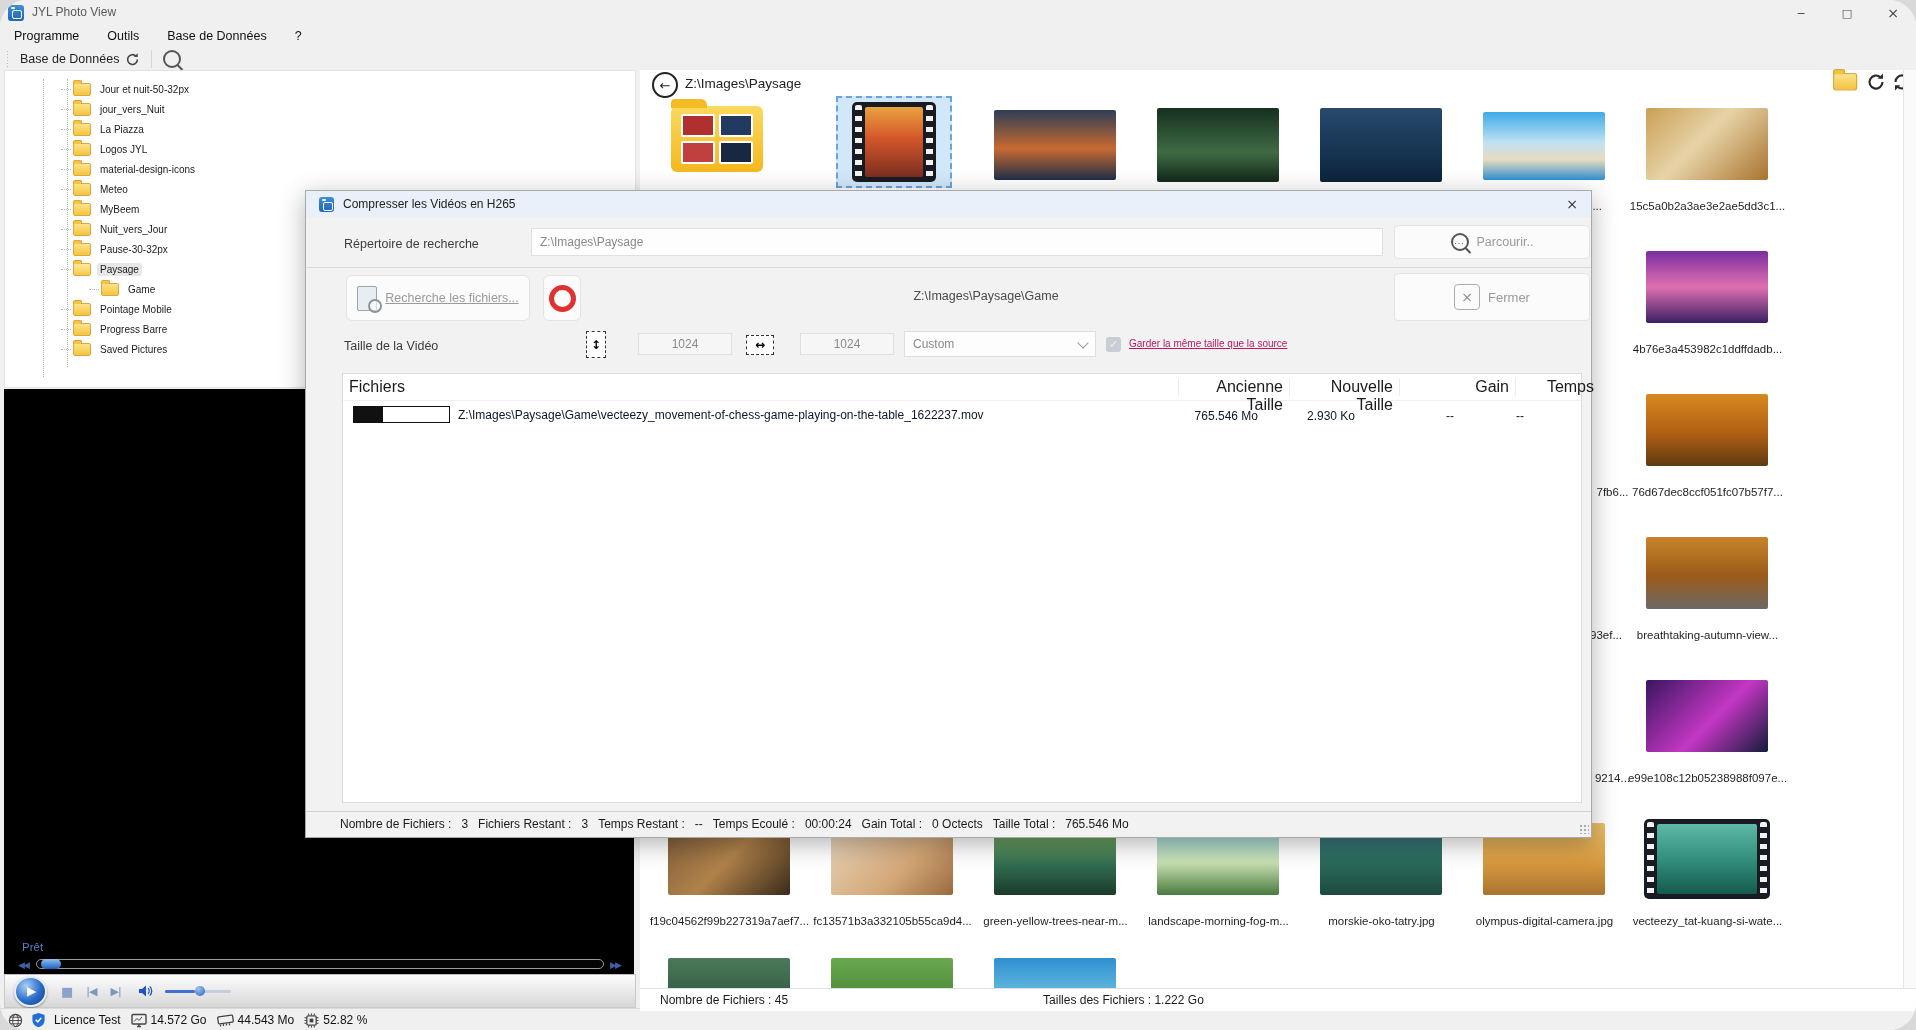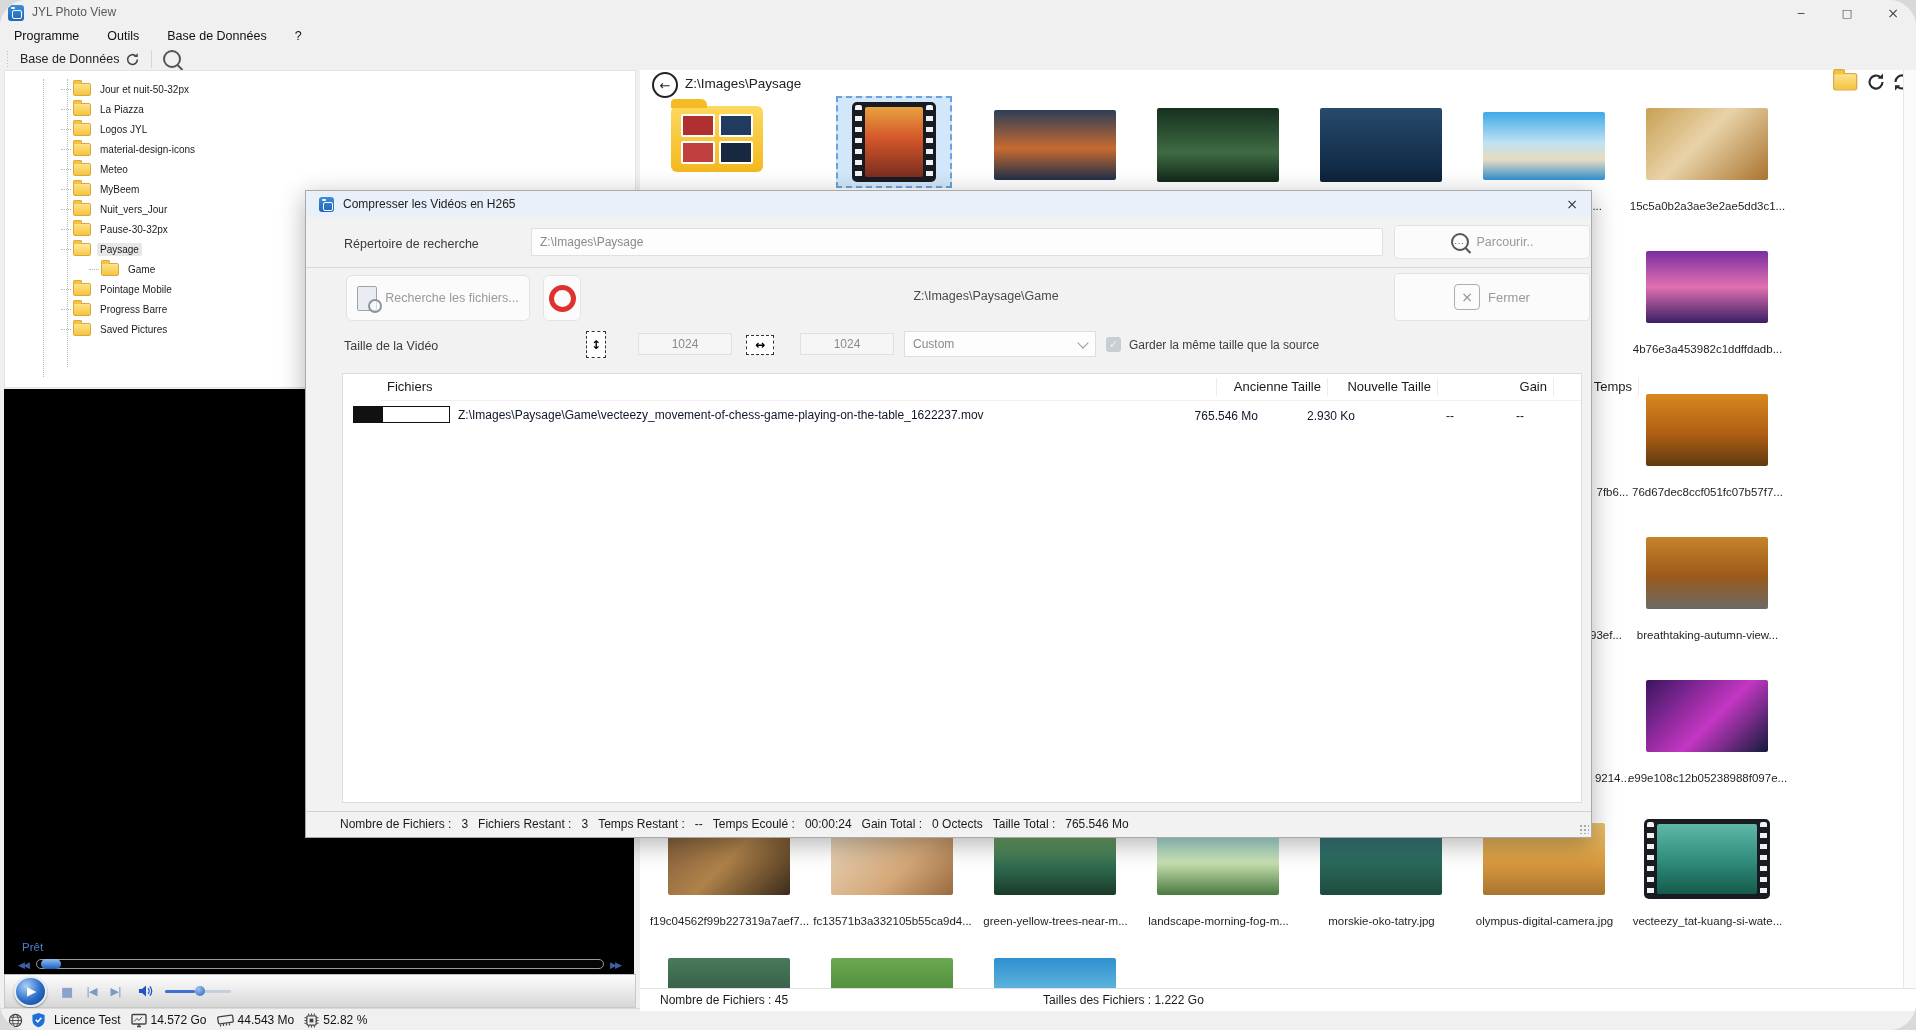--- a/index.html
+++ b/index.html
@@ -171,6 +171,11 @@
       <div class="trow lvl2">
           <span class="conn"></span>
           <span class="folder"></span>
+          <span class="tlabel">jour_vers_Nuit</span>
+        </div>
+      <div class="trow lvl2">
+          <span class="conn"></span>
+          <span class="folder"></span>
           <span class="tlabel">La Piazza</span>
         </div>
       <div class="trow lvl2">

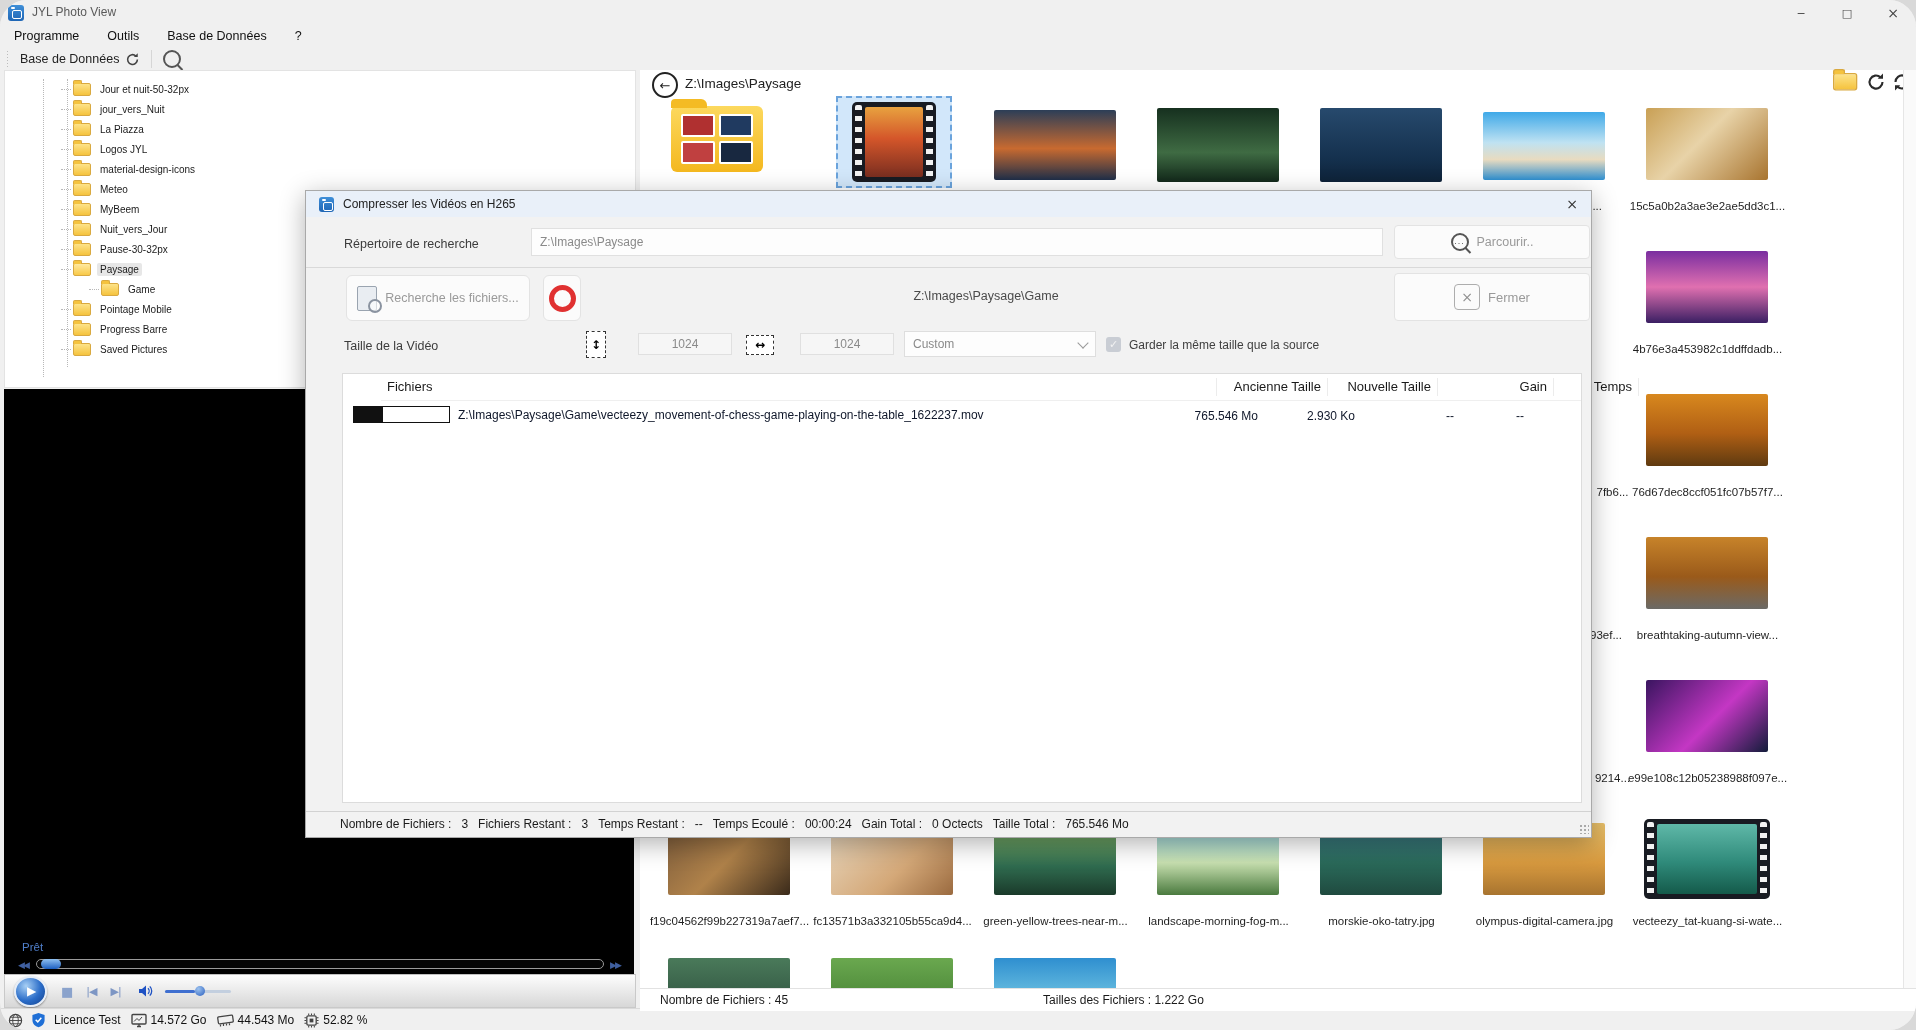--- a/index.html
+++ b/index.html
@@ -370,7 +370,7 @@
 
     <div class="abs" style="left:0;top:76px;width:100%;height:1px;background:#d9d9d9;"></div>
 
-    <div class="abs dbtn" style="left:40px;top:84px;width:182px;height:44px;border-radius:6px;">
+    <div class="abs dbtn" style="left:40px;top:84px;width:182px;height:44px;border-radius:6px;text-decoration:underline;">
       <span class="docic">
           <span class="docmag"></span>
         </span>

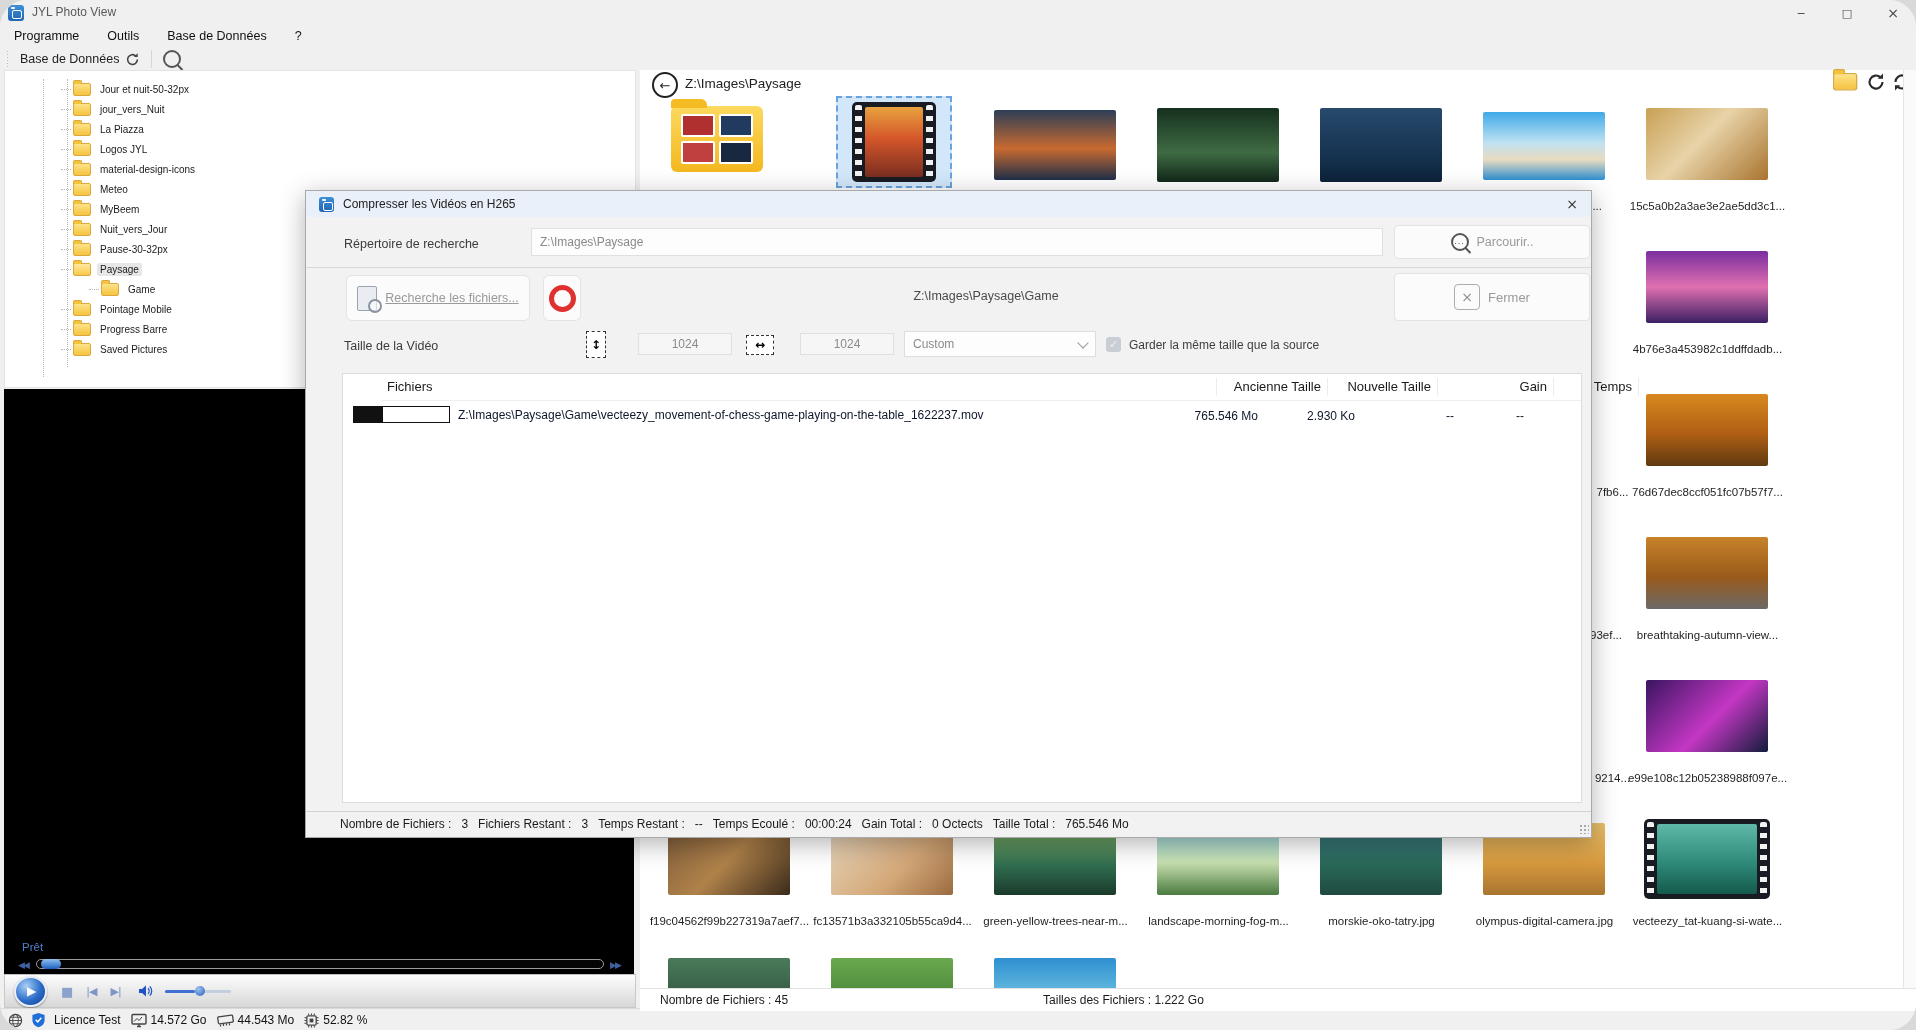--- a/index.html
+++ b/index.html
@@ -397,7 +397,7 @@
     <div class="abs cbox glyph" style="left:800px;top:146px;">
         <span>✓</span>
       </div>
-    <div class="abs" style="left:823px;top:147px;color:#404040;font-size:12px;">Garder la même taille que la source</div>
+    <div class="abs" style="left:823px;top:147px;color:#be185d;font-size:10px;text-decoration:underline;">Garder la même taille que la source</div>
 
     <div class="dtable">
       <div class="dthead">

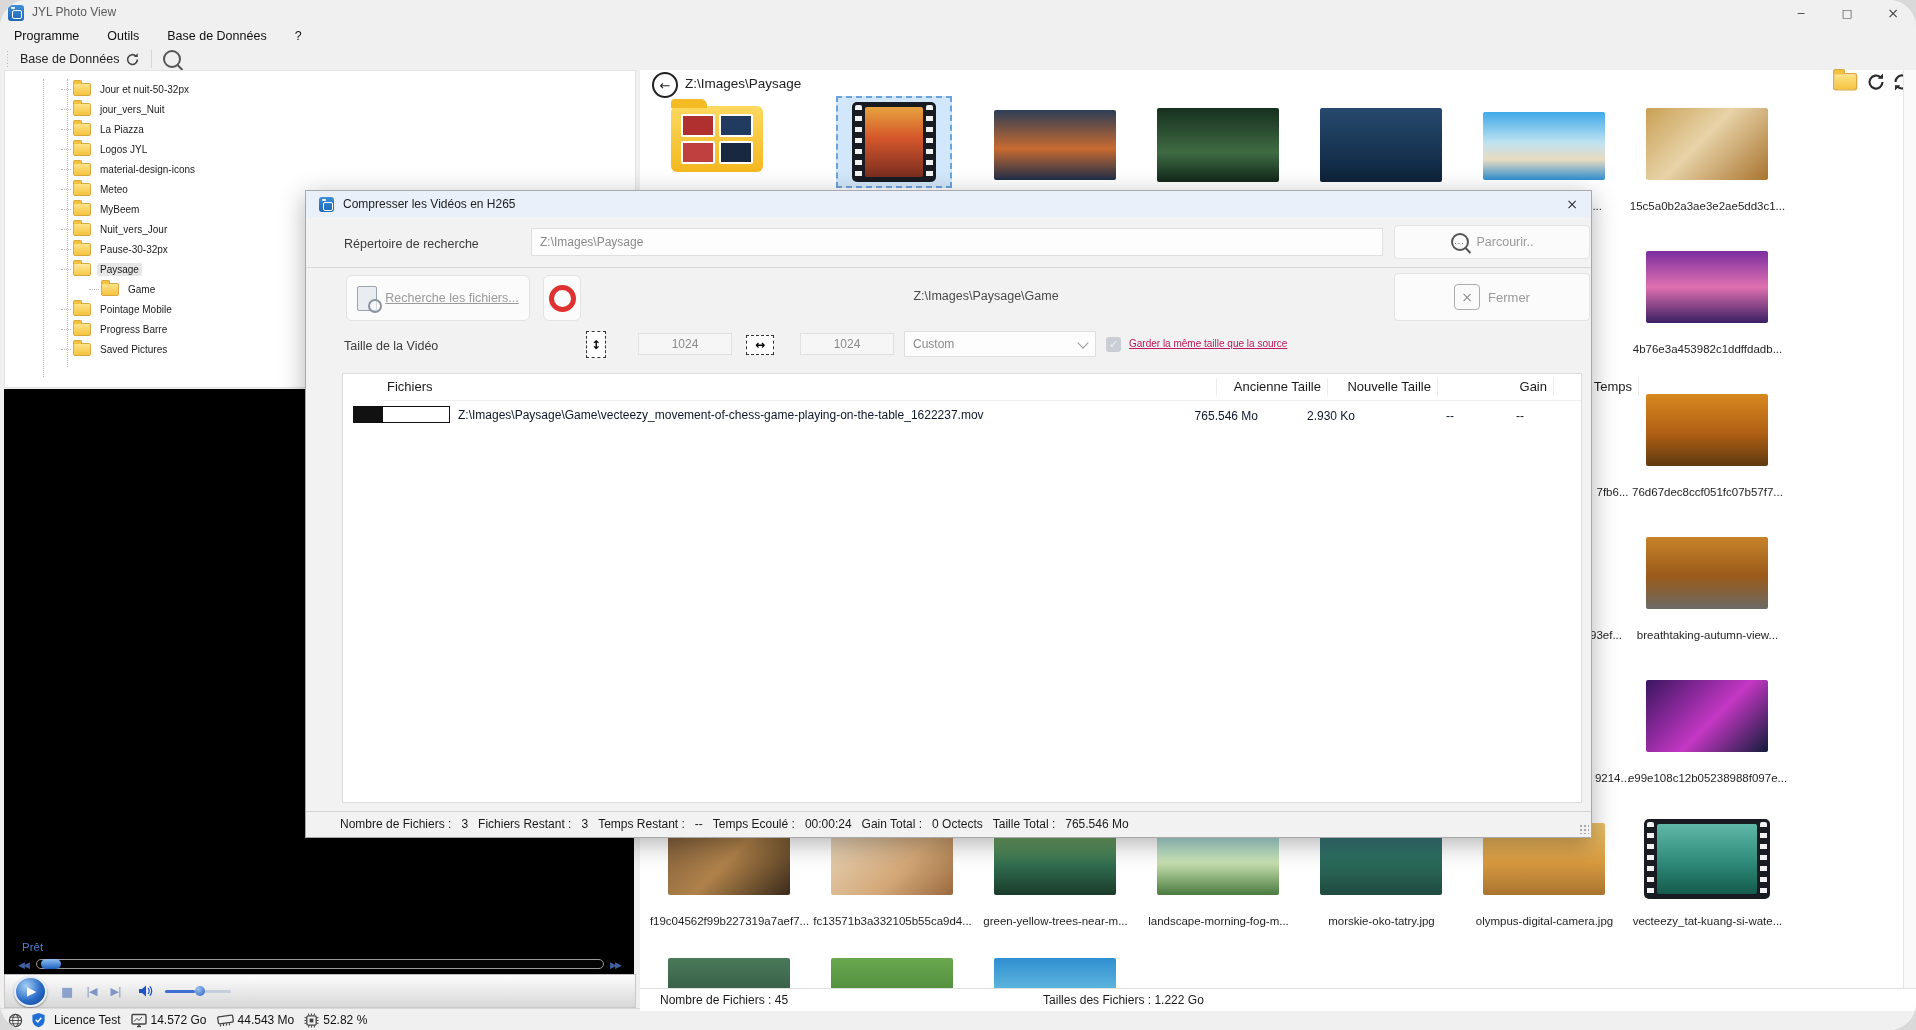--- a/index.html
+++ b/index.html
@@ -89,7 +89,7 @@
   .chev{position:absolute;right:8px;top:9px;width:7px;height:7px;border-right:1.5px solid #9a9a9a;border-bottom:1.5px solid #9a9a9a;transform:rotate(45deg);margin-top:-2px;}
   .cbox{width:15px;height:15px;border-radius:3px;background:#c9cdd4;display:flex;align-items:center;justify-content:center;color:#f2f2f2;font-size:11px;}
   .dtable{position:absolute;left:36px;top:182px;width:1238px;height:428px;background:#fff;border:1px solid #dcdcdc;}
-  .dthead{display:flex;height:26px;align-items:center;border-bottom:1px solid #efefef;font-size:13px;color:#1a1a1a;margin-left:38px;}
+  .dthead{display:flex;height:26px;align-items:center;border-bottom:1px solid #efefef;font-size:16px;color:#1a1a1a;}
   .dthead > div{padding:0 6px;border-right:1px solid #ececec;height:18px;line-height:18px;}
   .drow{display:flex;height:22px;align-items:flex-end;font-size:12px;color:#0f172a;}
   .c-file{width:823px;flex:none;} .c-old{width:98px;flex:none;text-align:right;} .c-new{width:97px;flex:none;text-align:right;} .c-gain{width:103px;flex:none;text-align:right;} .c-time{width:72px;flex:none;text-align:right;}

